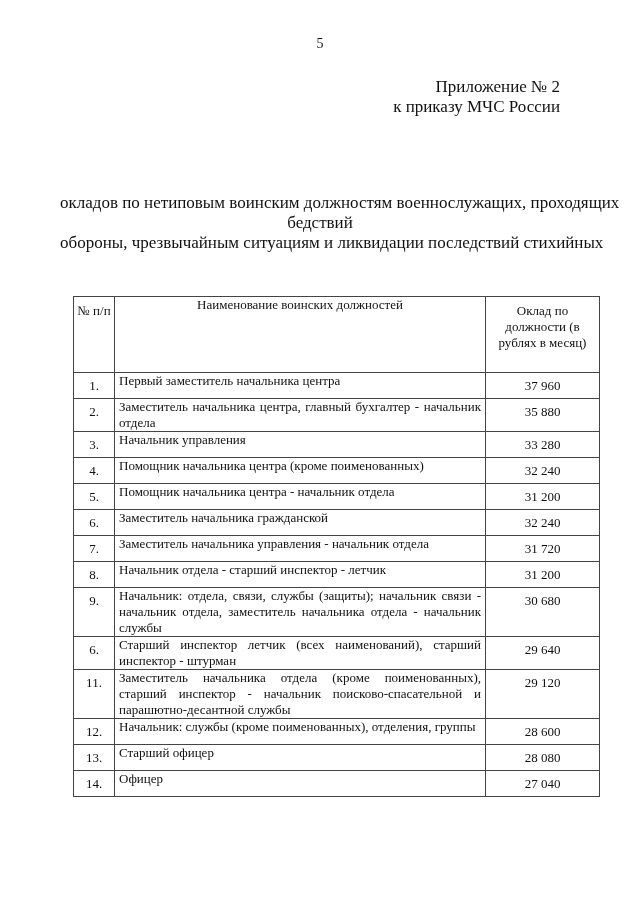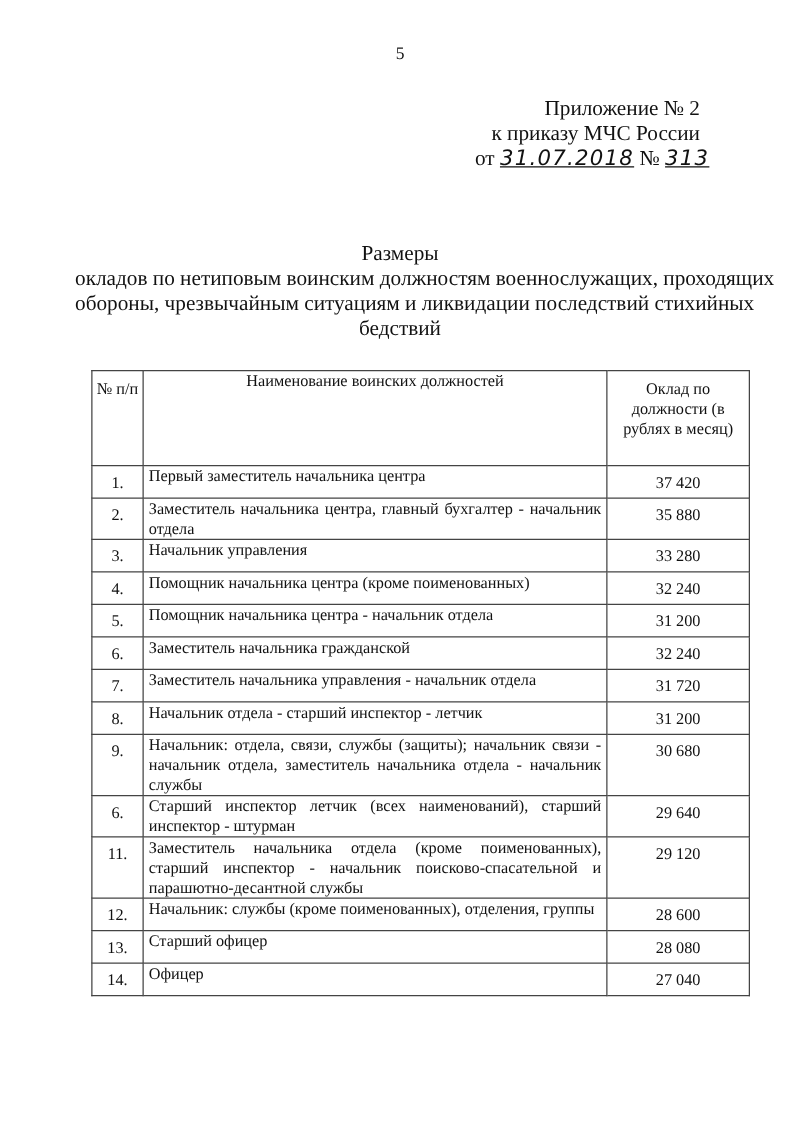--- a/index.html
+++ b/index.html
@@ -27,12 +27,6 @@
 <div class="appendix">
   <span class="line">Приложение № 2</span>
   <span class="line">к приказу МЧС России</span>
-  <span class="line">
-    <span>от</span>
-    <span class="hand">31.07.2018</span>
-    <span>№</span>
-    <span class="hand">313</span>
-  </span>
 </div>
 
 <div class="title">

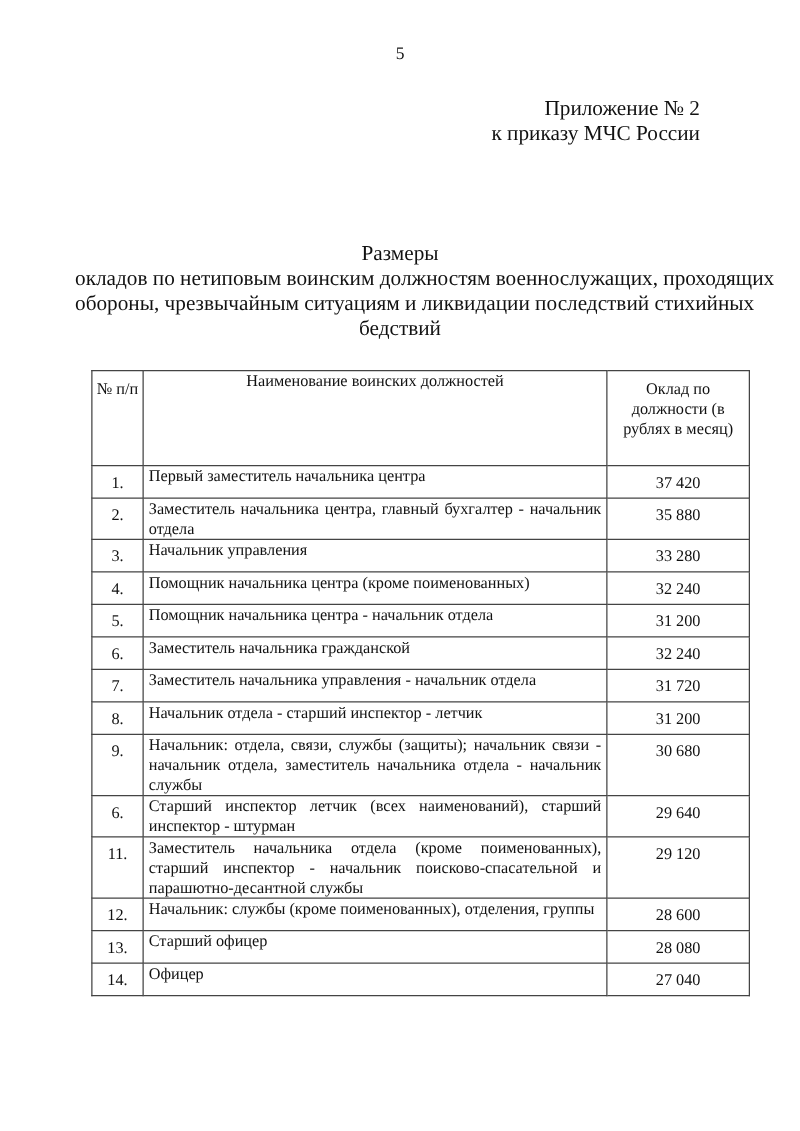--- a/index.html
+++ b/index.html
@@ -30,7 +30,6 @@
 </div>
 
 <div class="title">
-  <span class="line">Размеры</span>
   <span class="line">окладов по нетиповым воинским должностям военнослужащих, проходящих</span>
   <span class="line">обороны, чрезвычайным ситуациям и ликвидации последствий стихийных</span>
   <span class="line">бедствий</span>

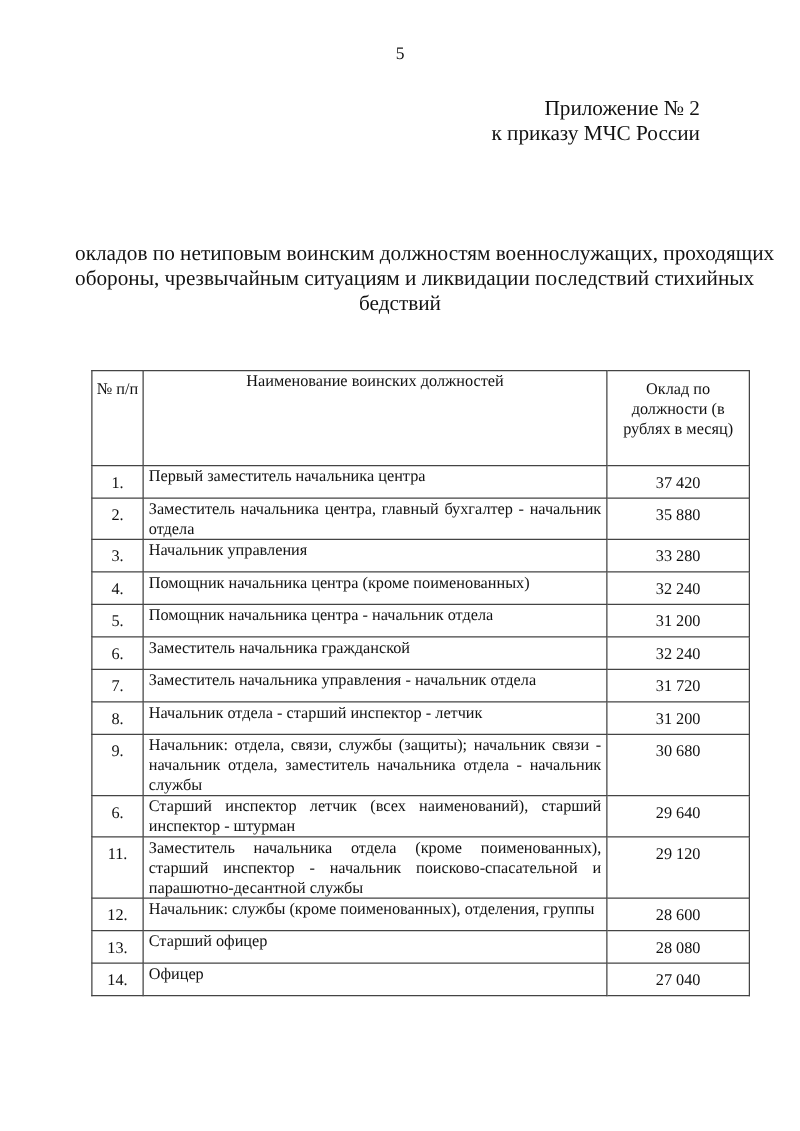--- a/index.html
+++ b/index.html
@@ -31,8 +31,8 @@
 
 <div class="title">
   <span class="line">окладов по нетиповым воинским должностям военнослужащих, проходящих</span>
+  <span class="line">бедствий</span>
   <span class="line">обороны, чрезвычайным ситуациям и ликвидации последствий стихийных</span>
-  <span class="line">бедствий</span>
 </div>
 
 <table>

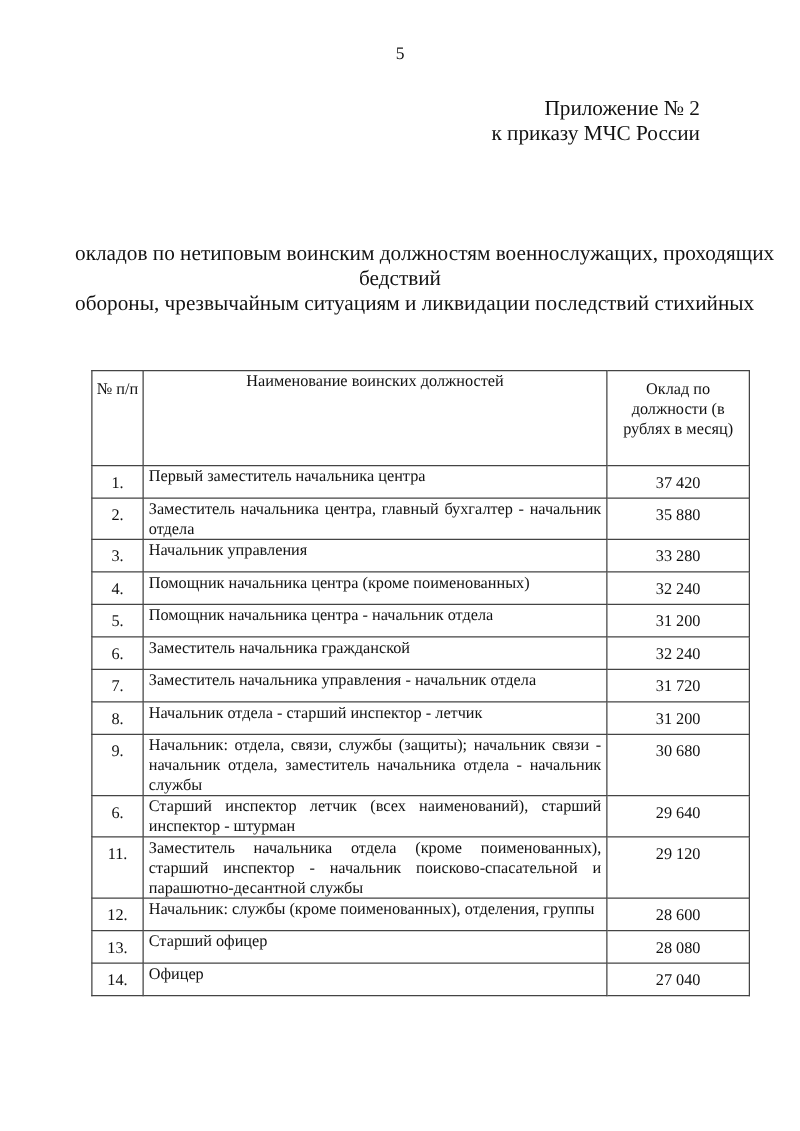--- a/index.html
+++ b/index.html
@@ -47,7 +47,7 @@
     <tr>
         <td class="c-num">1.</td>
         <td class="c-name">Первый заместитель начальника центра</td>
-        <td class="c-sal">37 420</td>
+        <td class="c-sal">37 960</td>
       </tr>
     <tr>
         <td class="c-num">2.</td>

